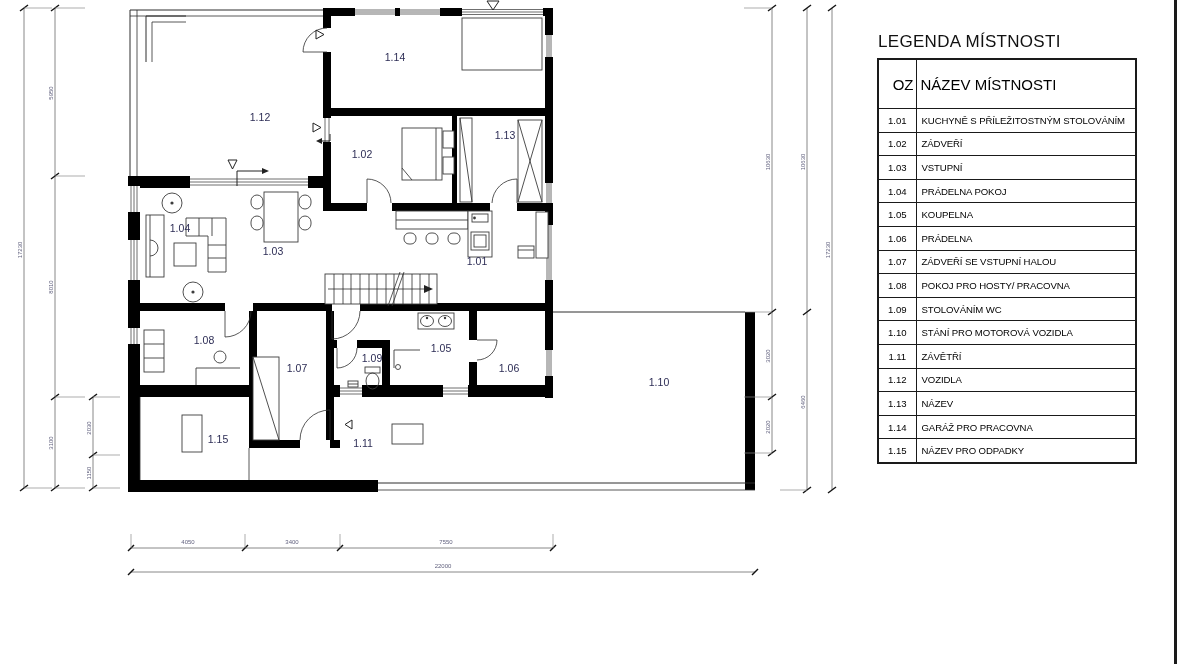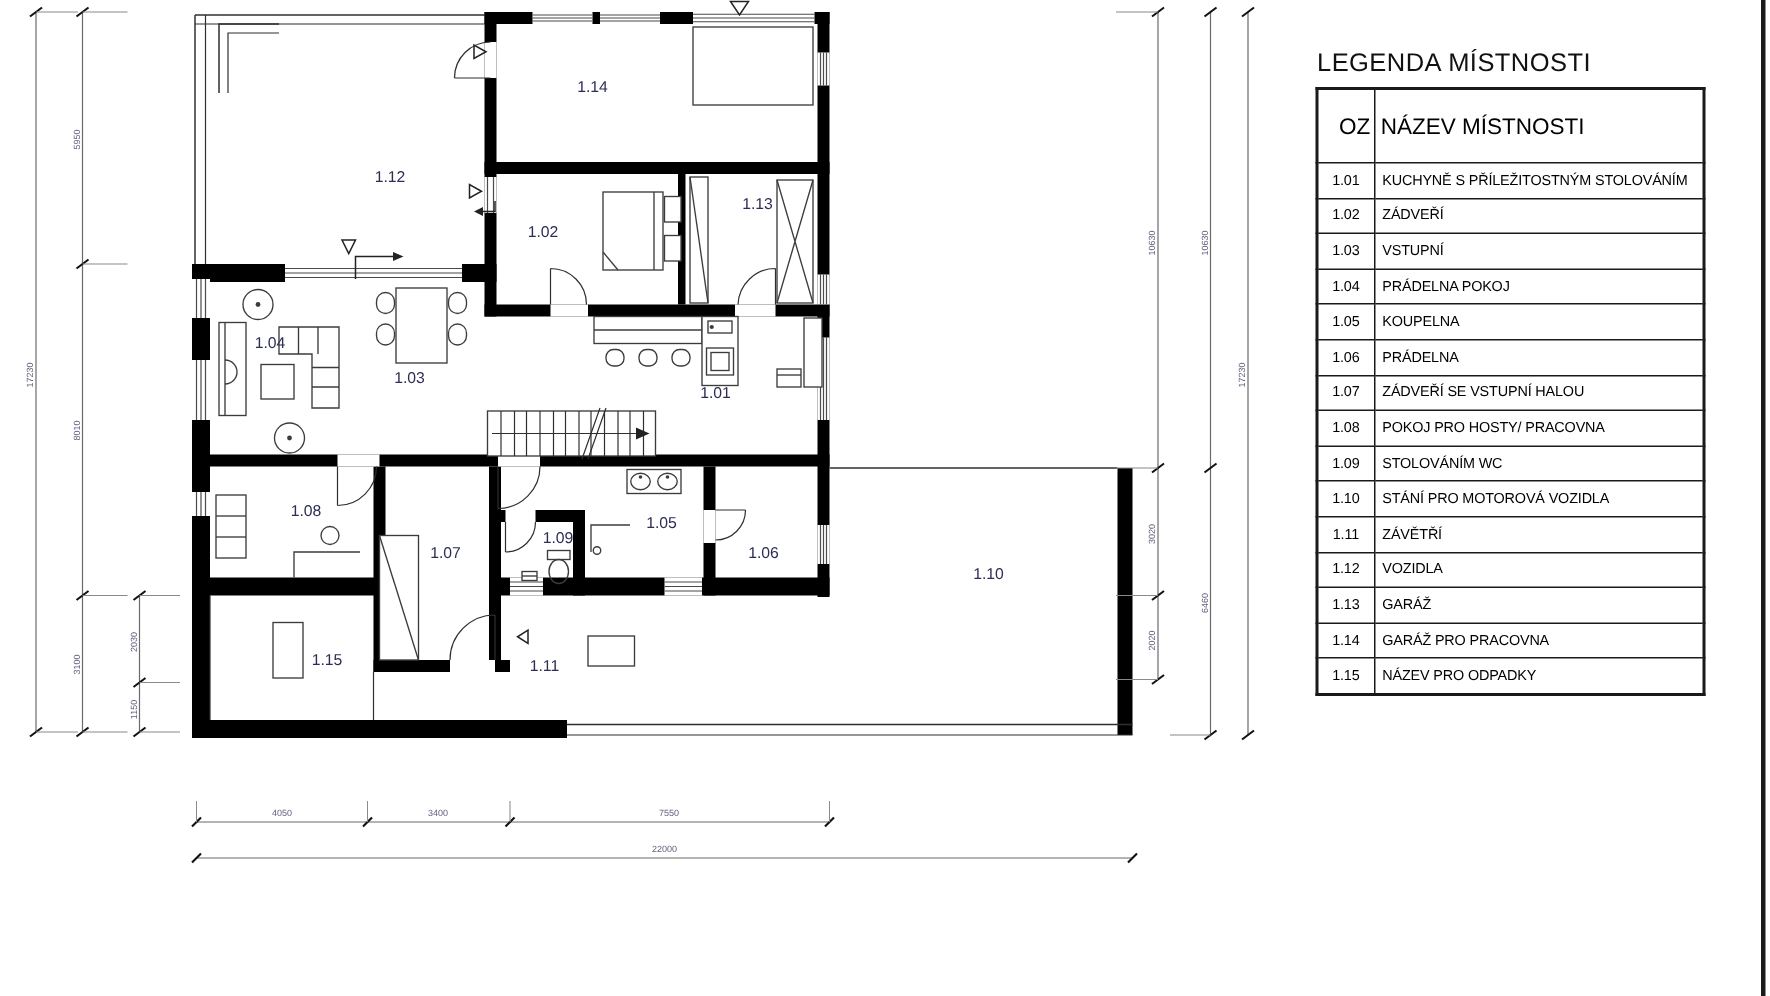--- a/index.html
+++ b/index.html
@@ -455,7 +455,7 @@
 
           <tr>
             <td class="oz">1.13</td>
-            <td class="nm">GARÁŽ</td>
+            <td class="nm">NÁZEV</td>
           </tr>
 
           <tr>

